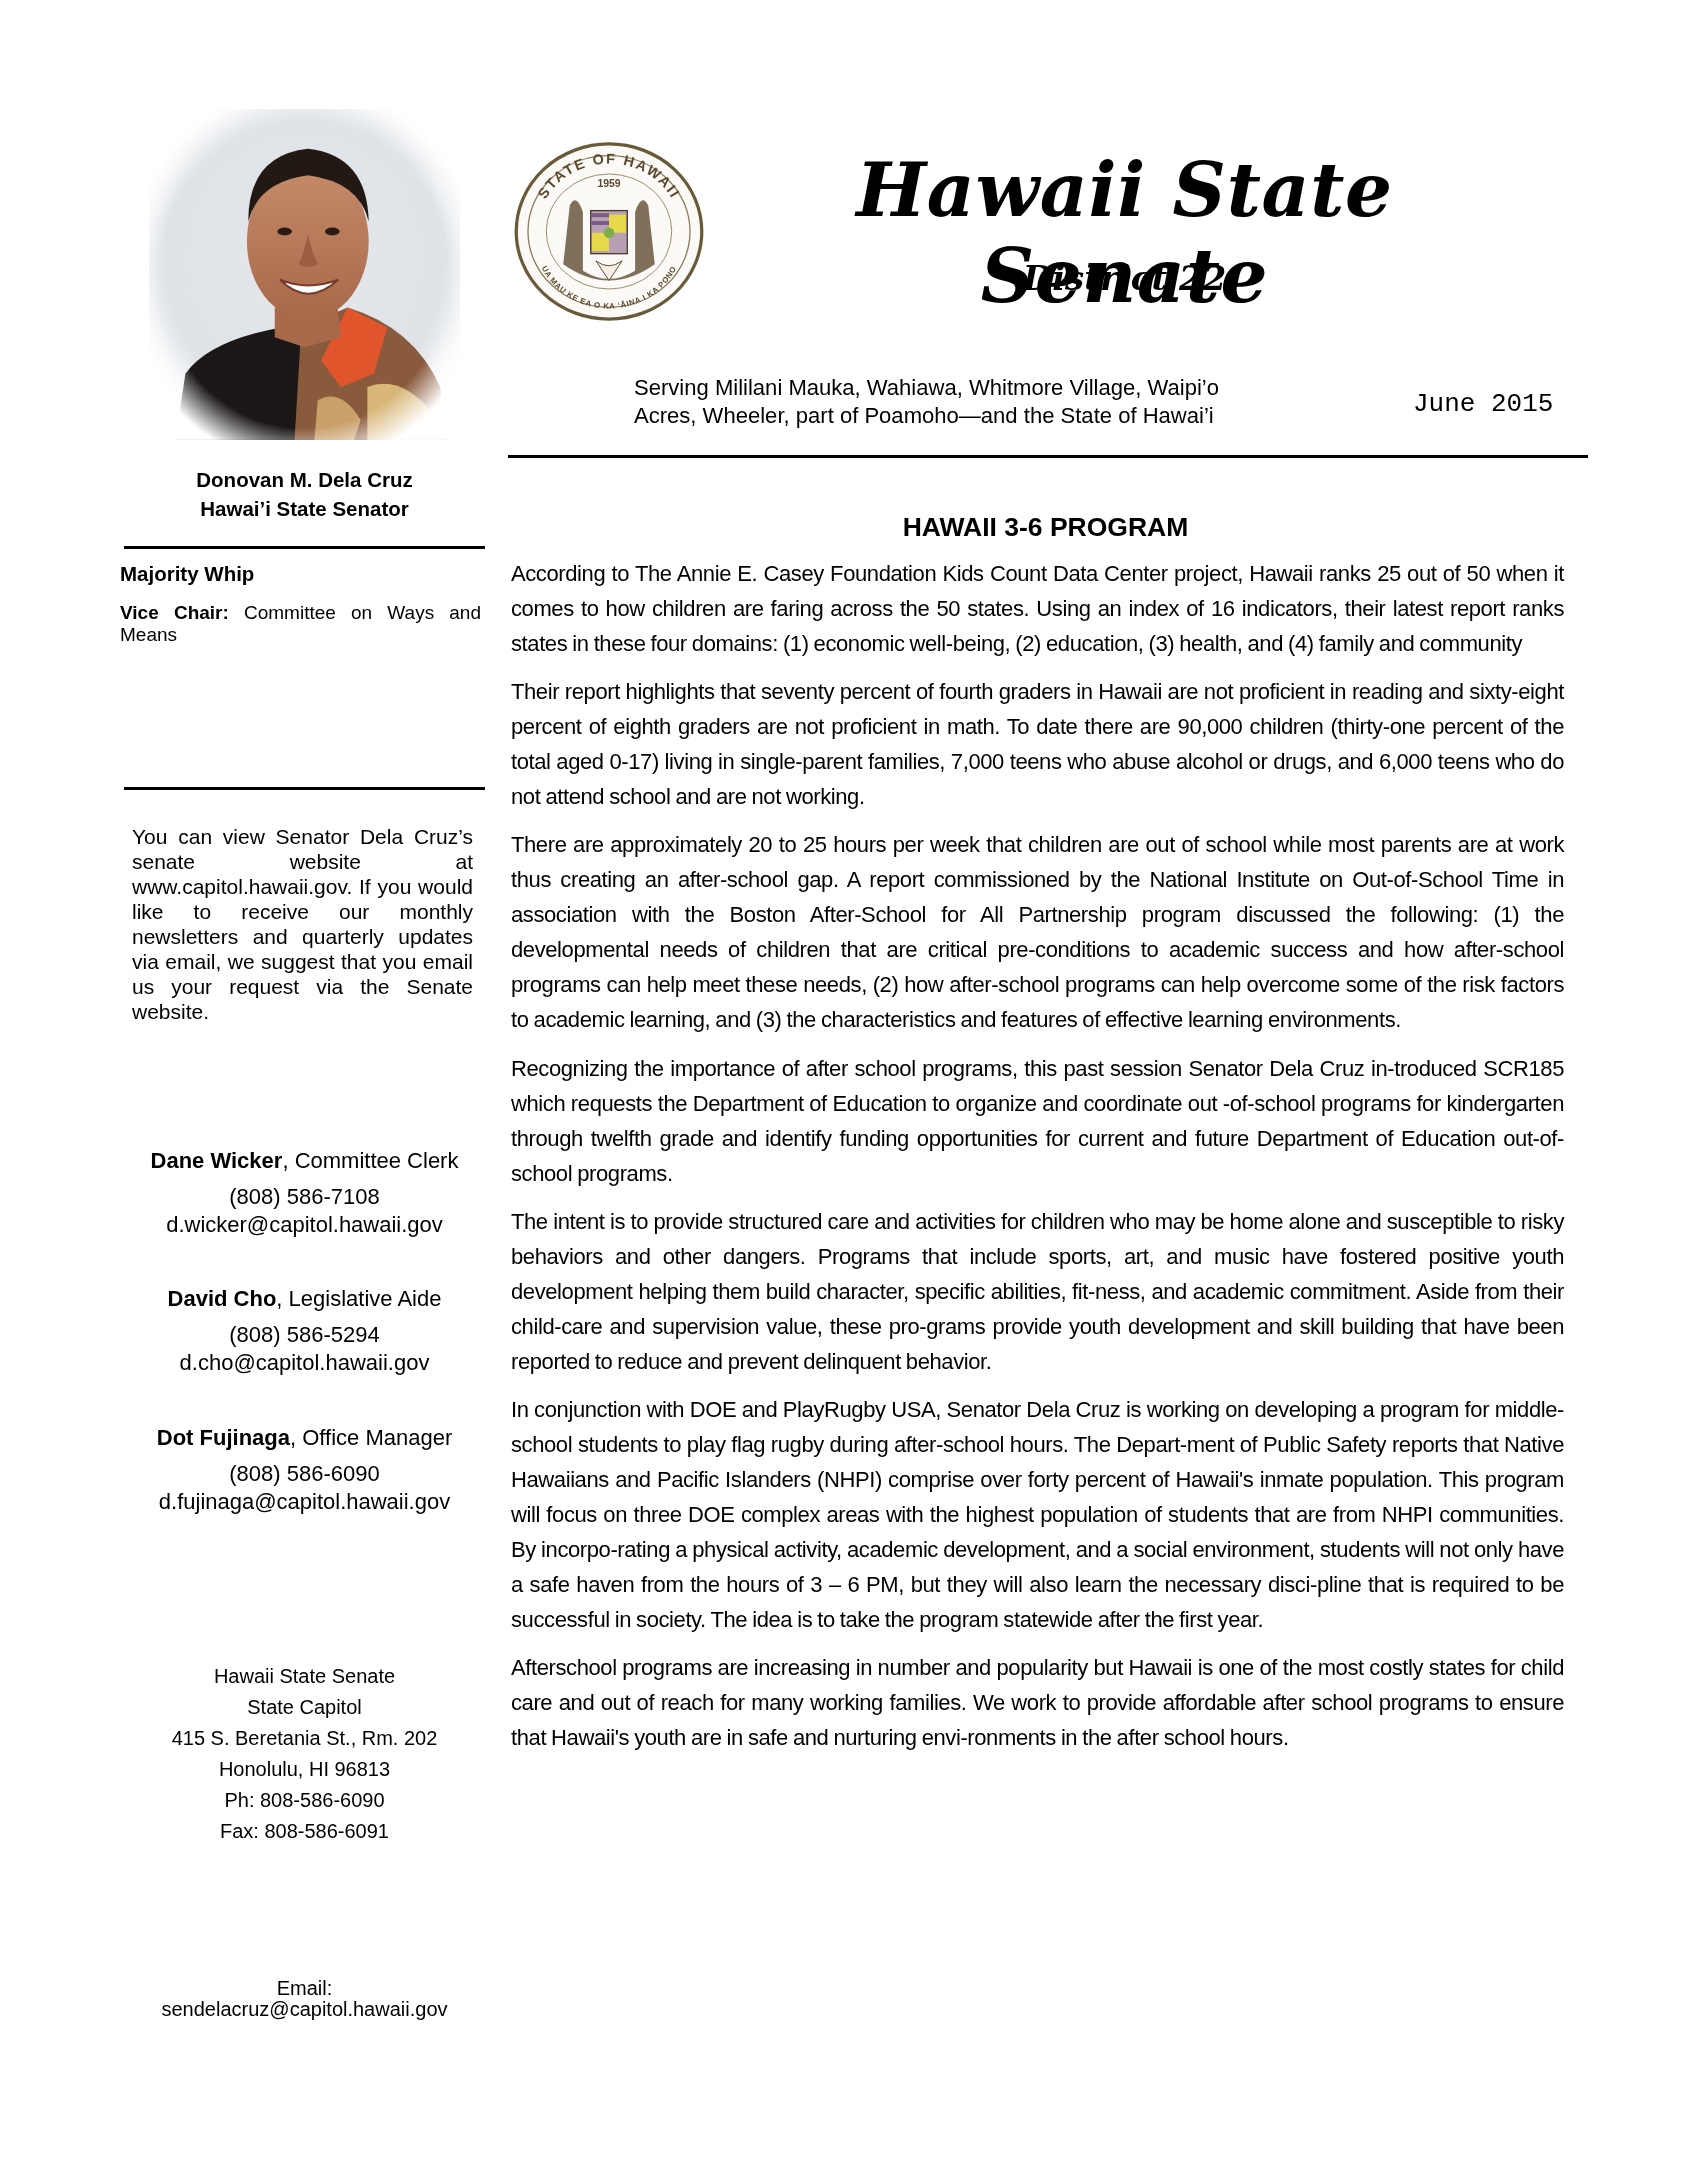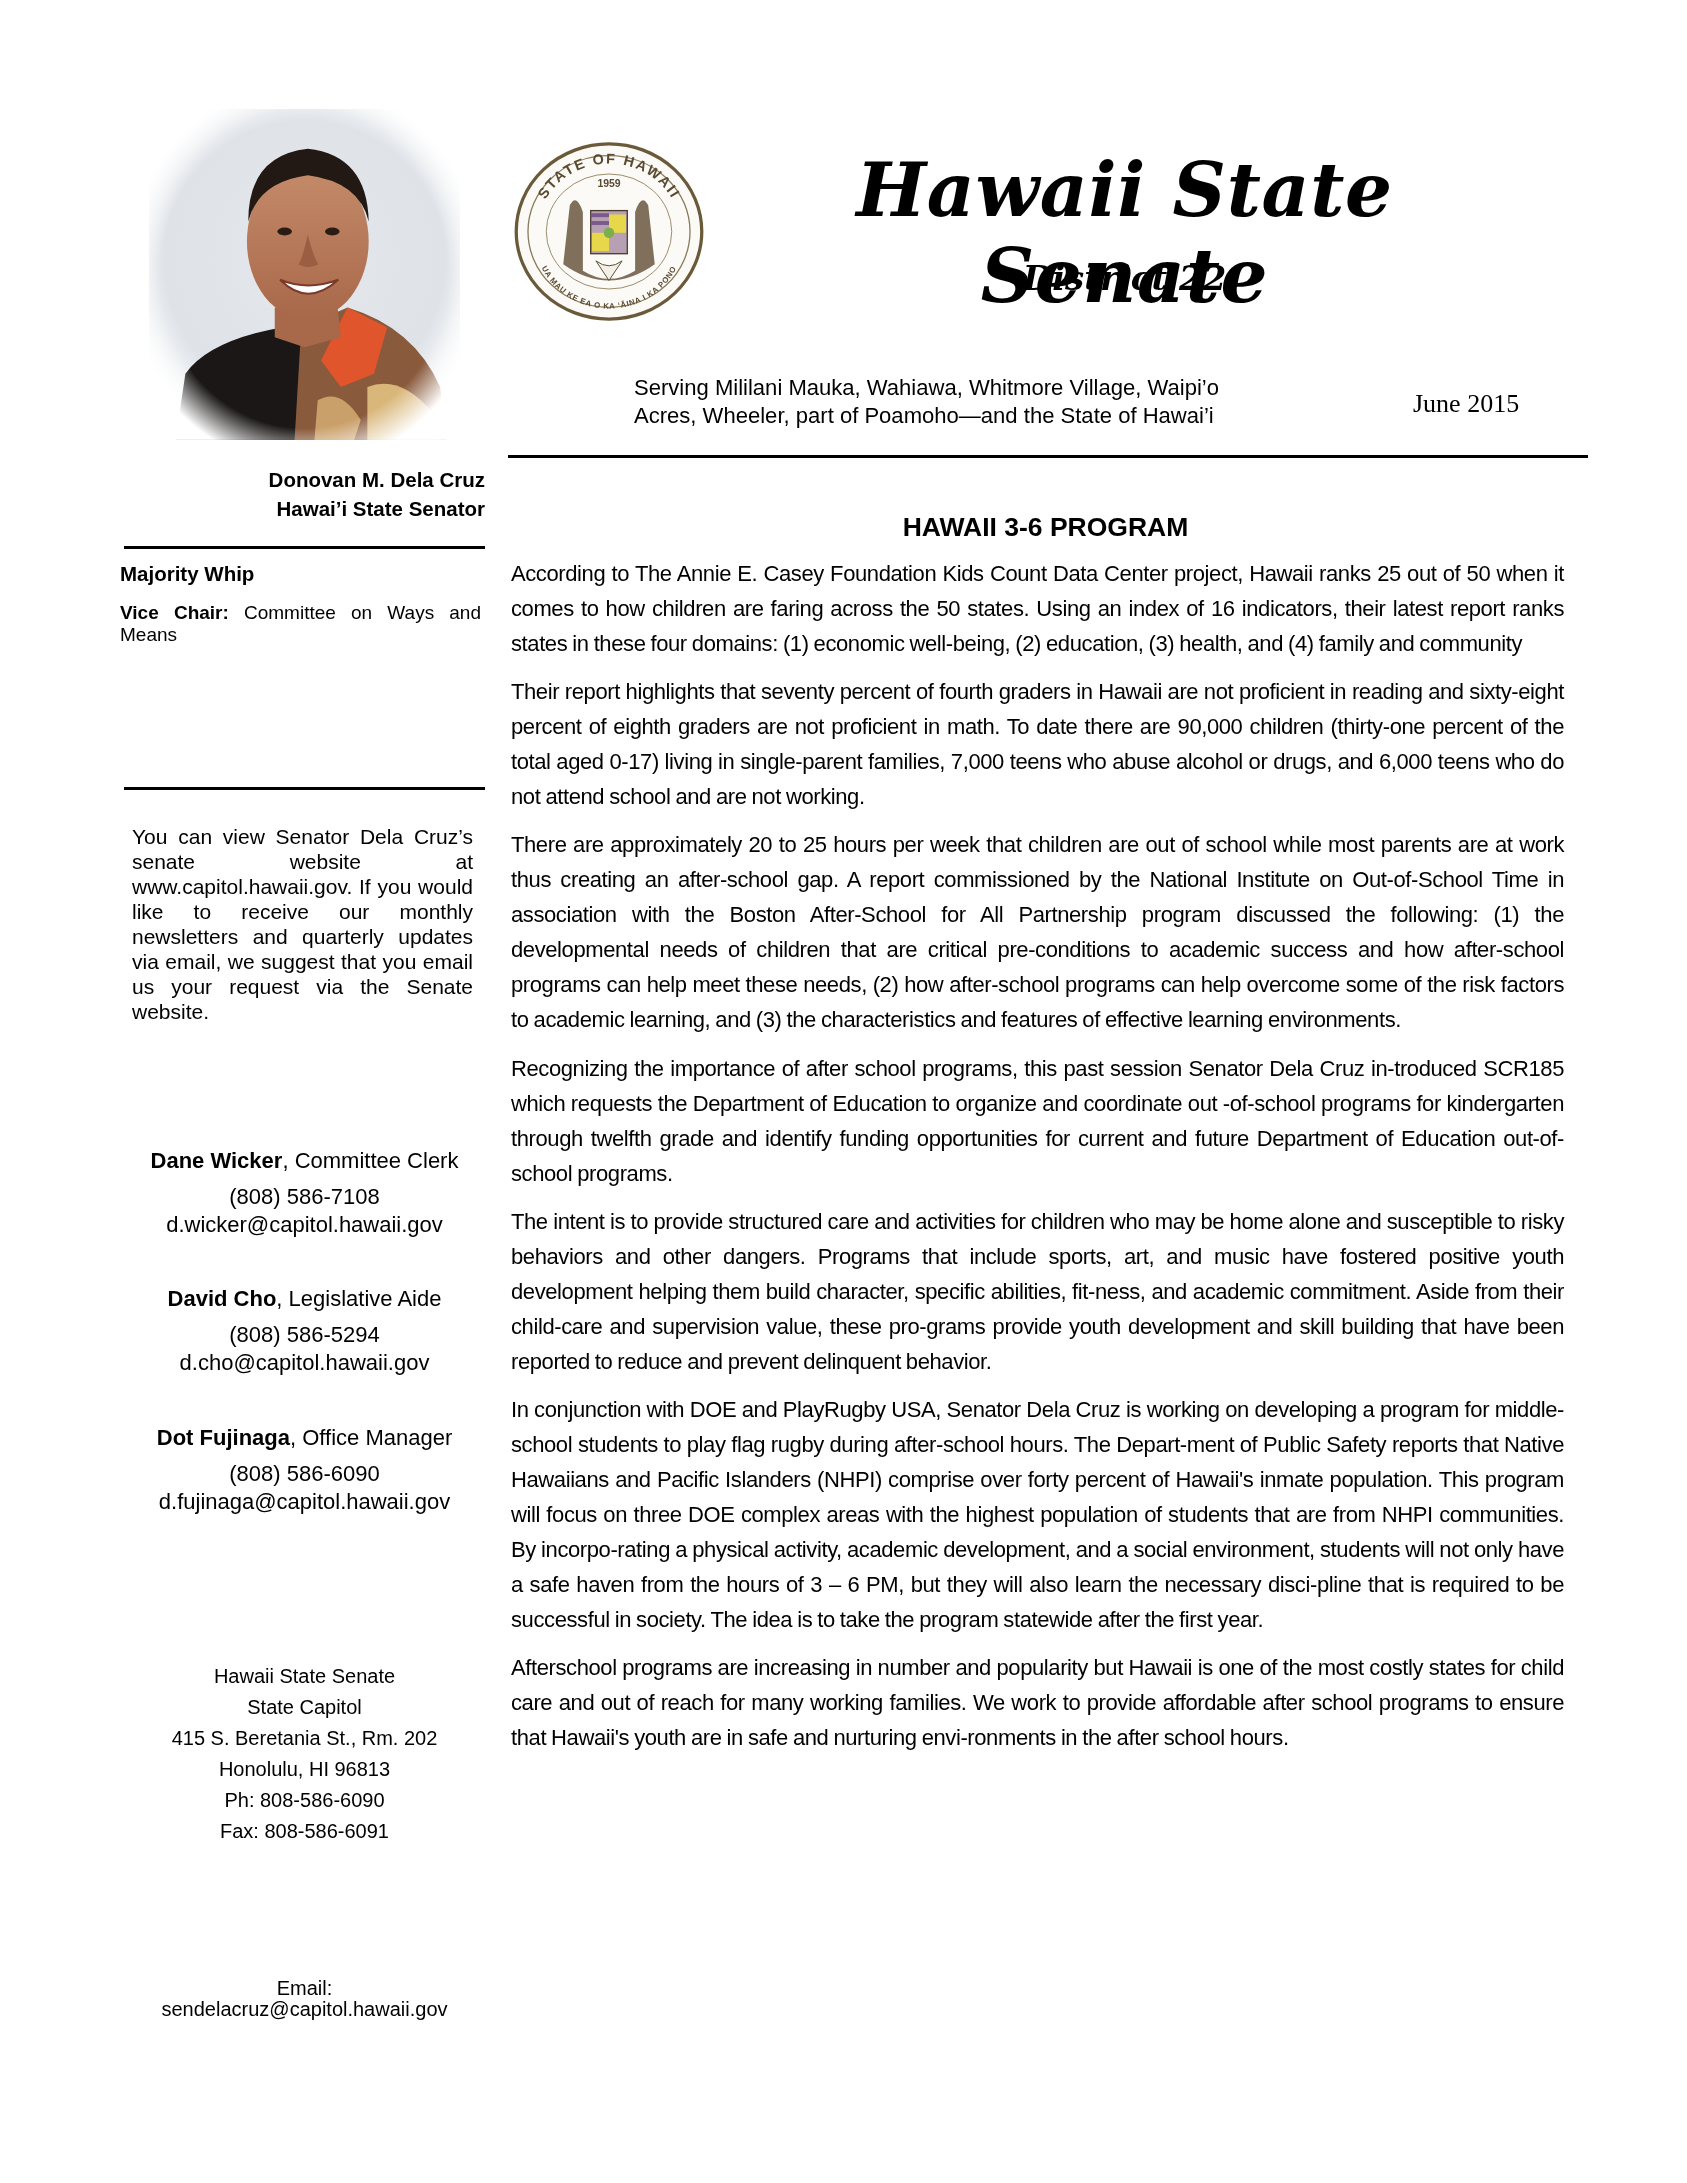--- a/index.html
+++ b/index.html
@@ -31,7 +31,7 @@
   }
   .date {
     left: 1413px; top: 389px;
-    font-family: Liberation Serif, serif; font-size: 26px; line-height: 30px;
+    font-family: Liberation Mono, monospace; font-size: 26px; line-height: 30px;
   }
   .rule-main { left: 508px; top: 455px; width: 1080px; height: 3.3px; background: #000; }
 

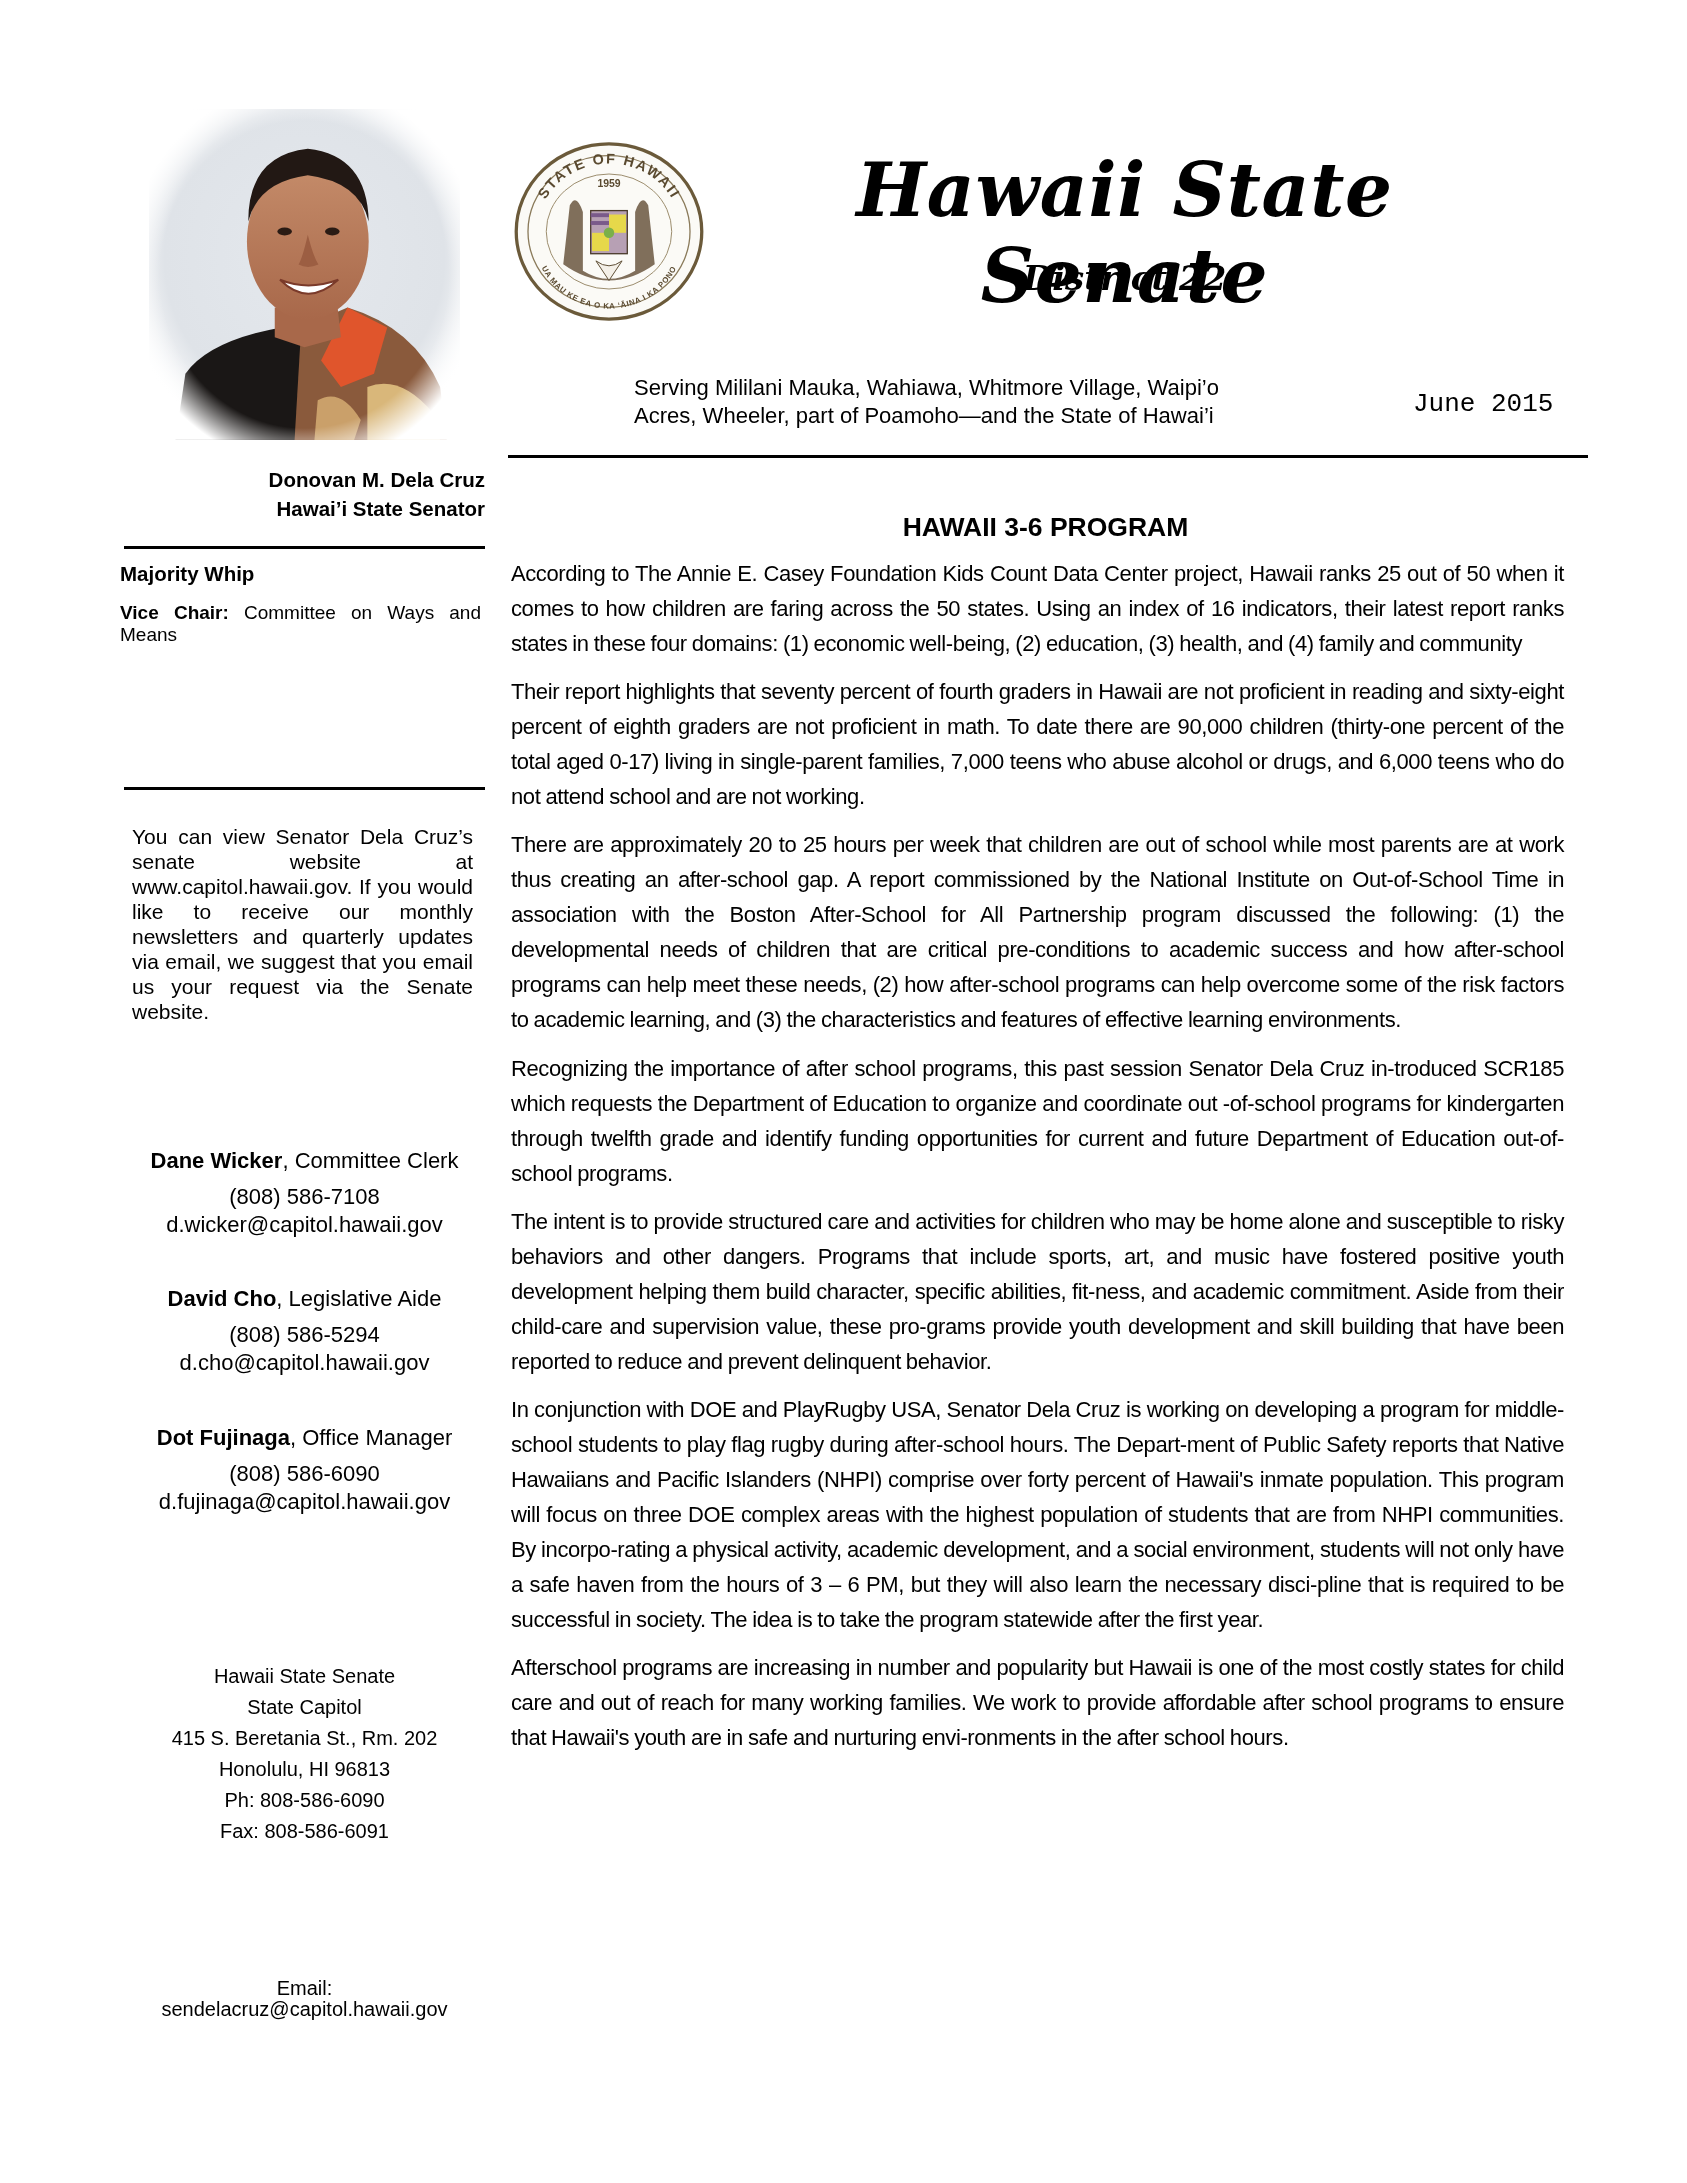--- a/index.html
+++ b/index.html
@@ -37,7 +37,7 @@
 
   
   .senator-block {
-    left: 124px; top: 465px; width: 361px; text-align: right;
+    left: 124px; top: 465px; width: 361px; text-align: center;
     font-family: "Liberation Sans", sans-serif; font-weight: bold; font-size: 20.5px; line-height: 29px;
   }
   .rule-left-1 { left: 124px; top: 546px; width: 361px; height: 2.6px; background: #000; }

